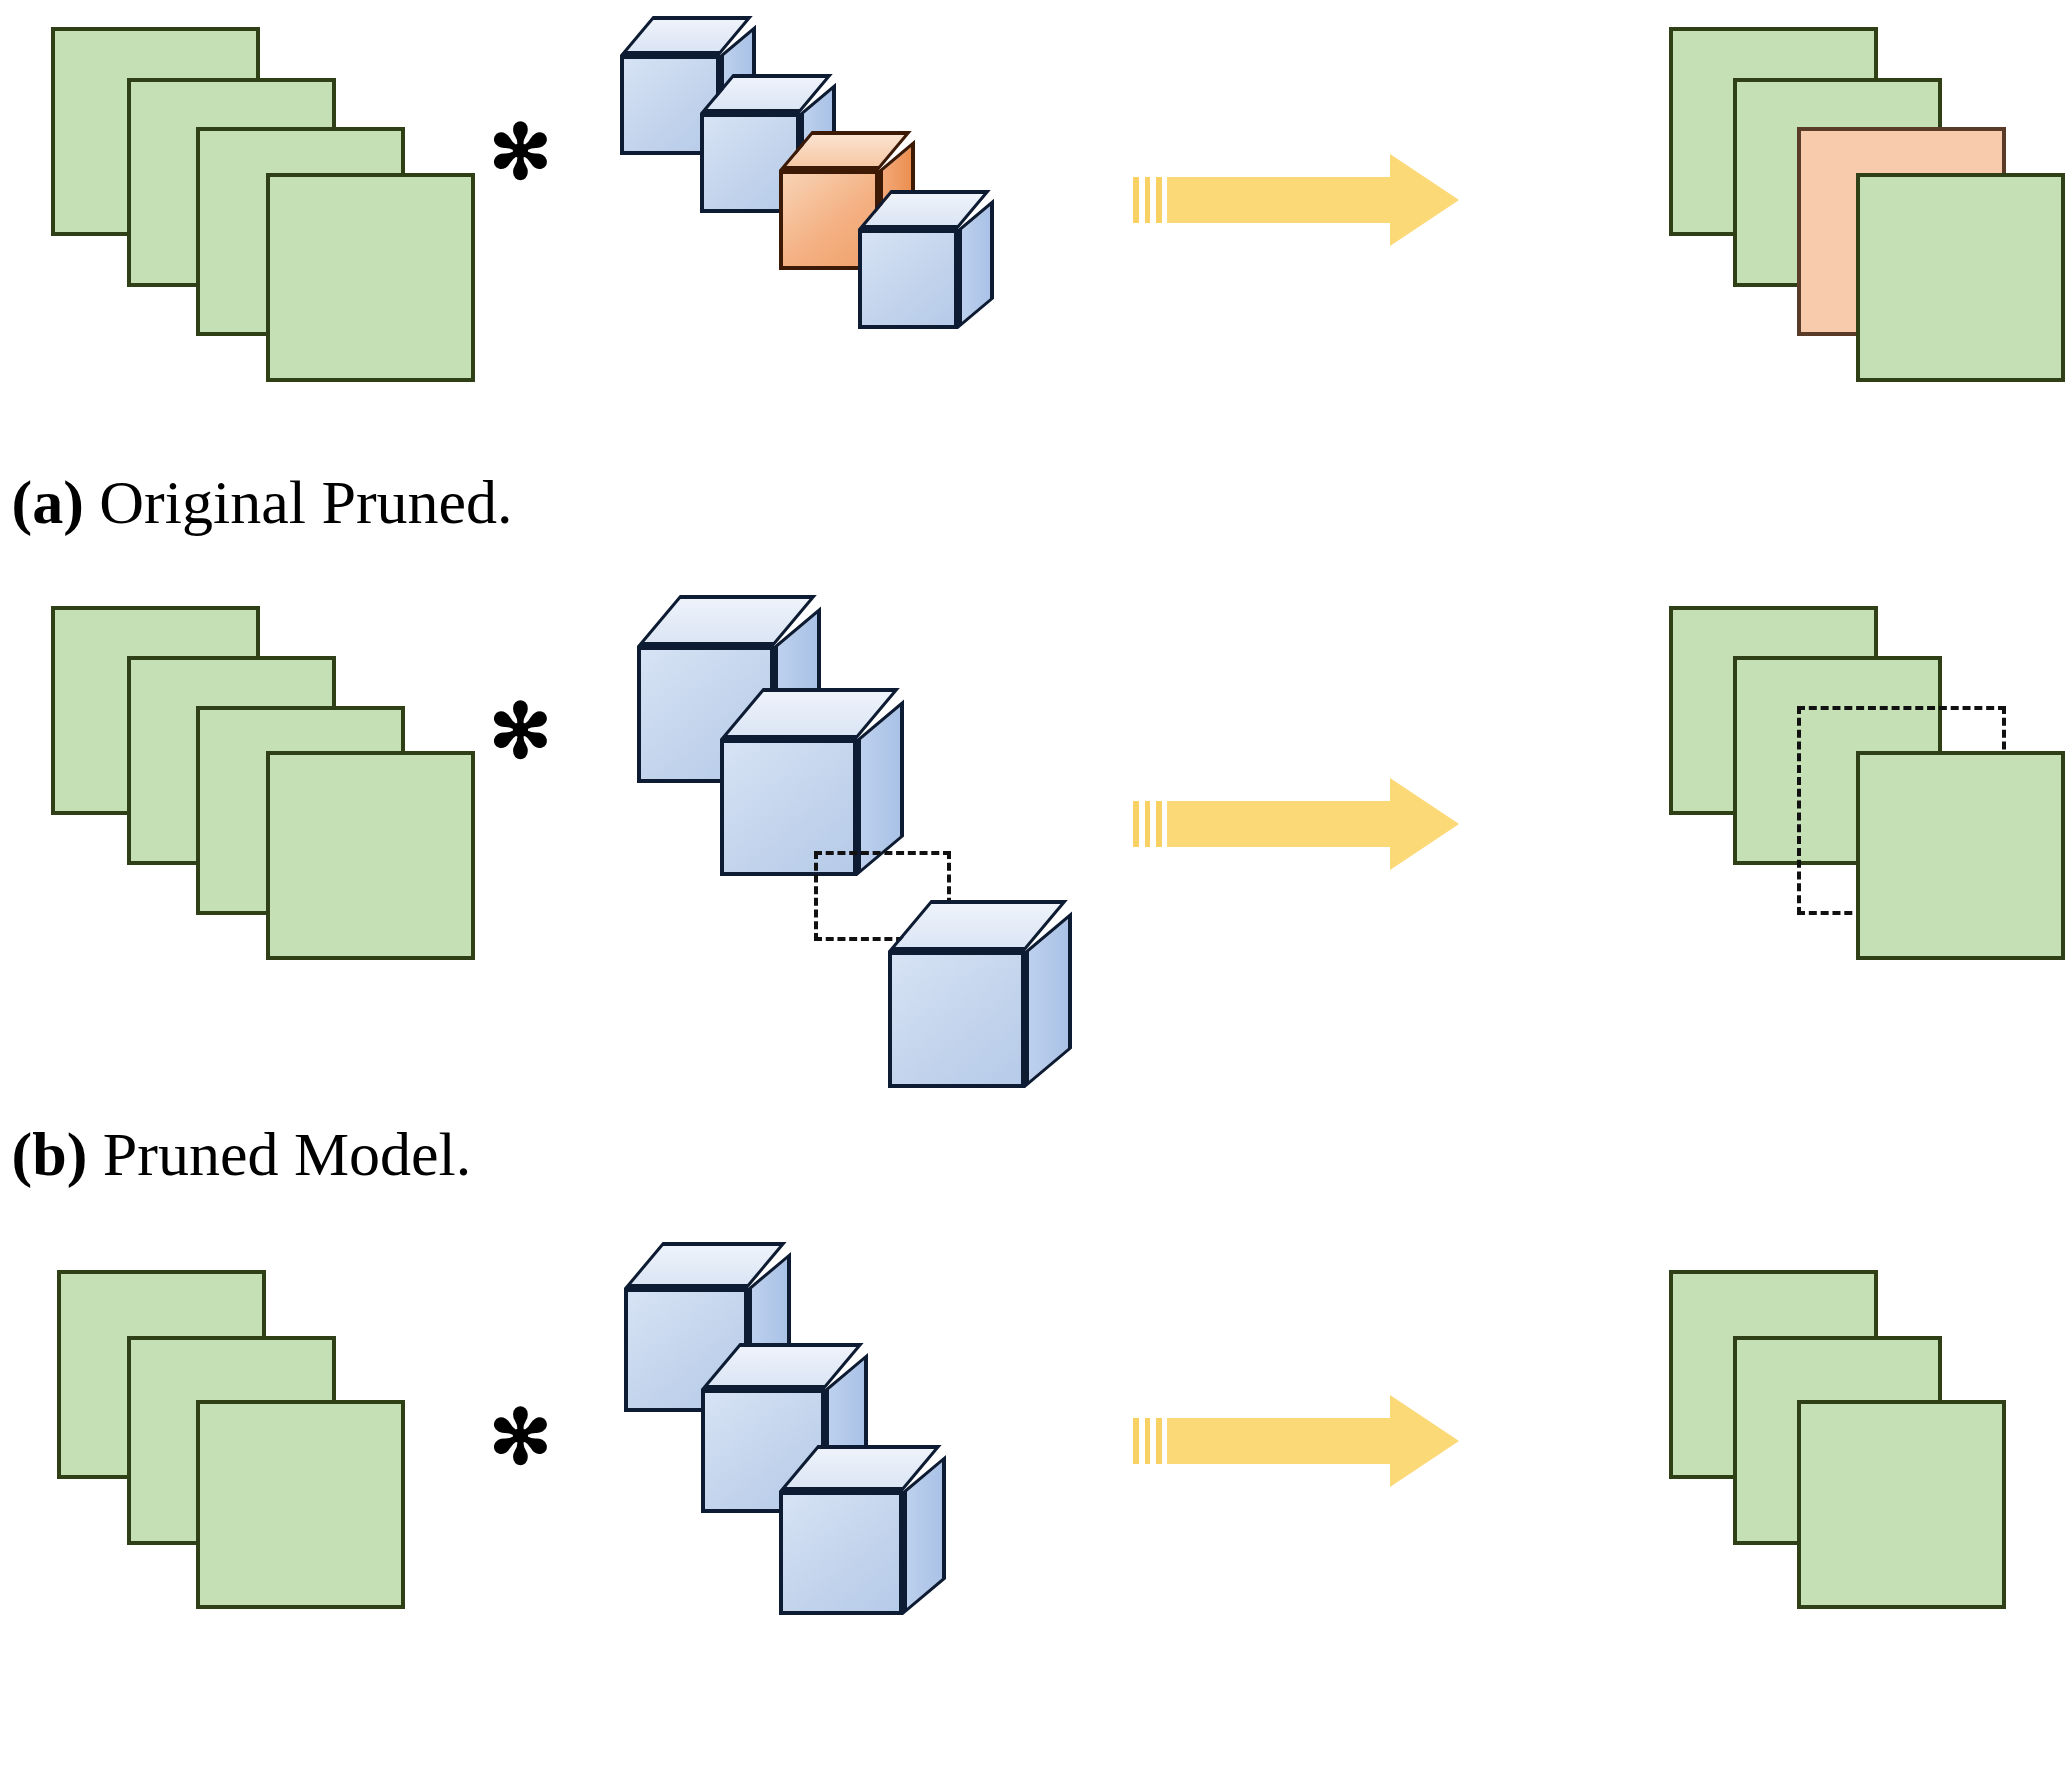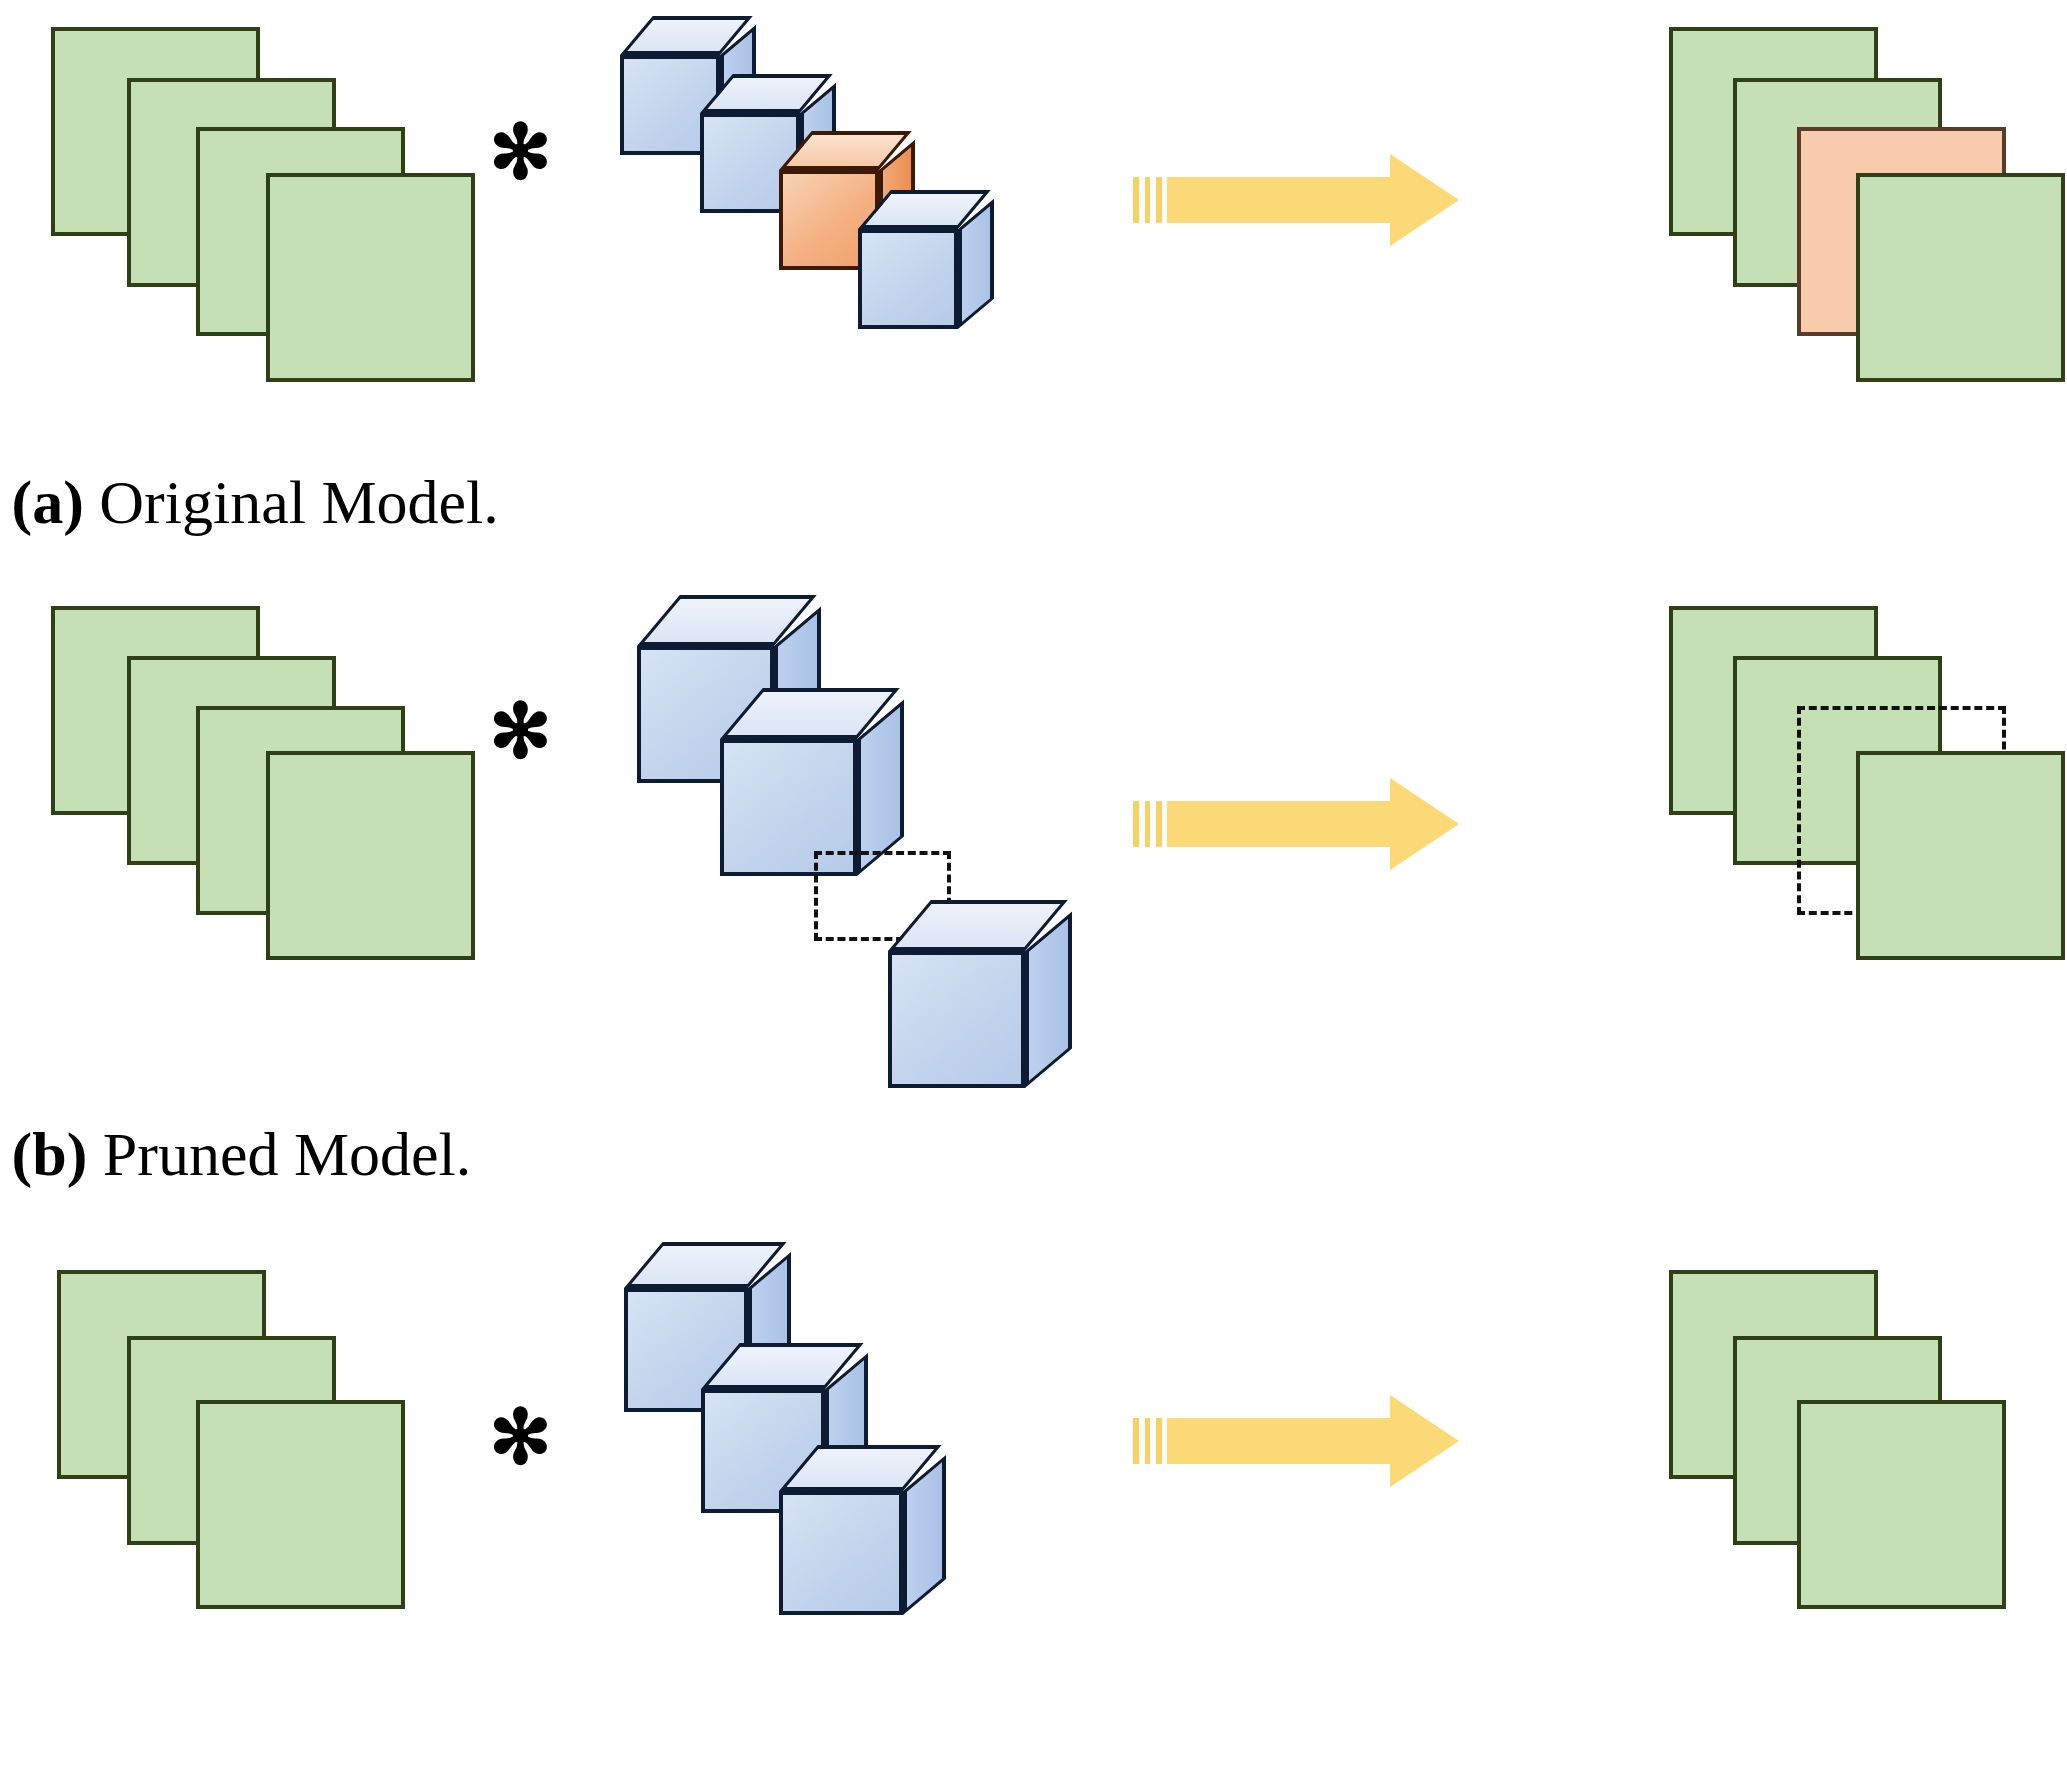--- a/index.html
+++ b/index.html
@@ -181,7 +181,7 @@
     </div>
 
     <div class="caption" style="top:471px;">
-      <span class="tag">(a)</span><span> Original Model.</span>
+      <span class="tag">(a)</span><span> Original Pruned.</span>
     </div>
   </div>
 

